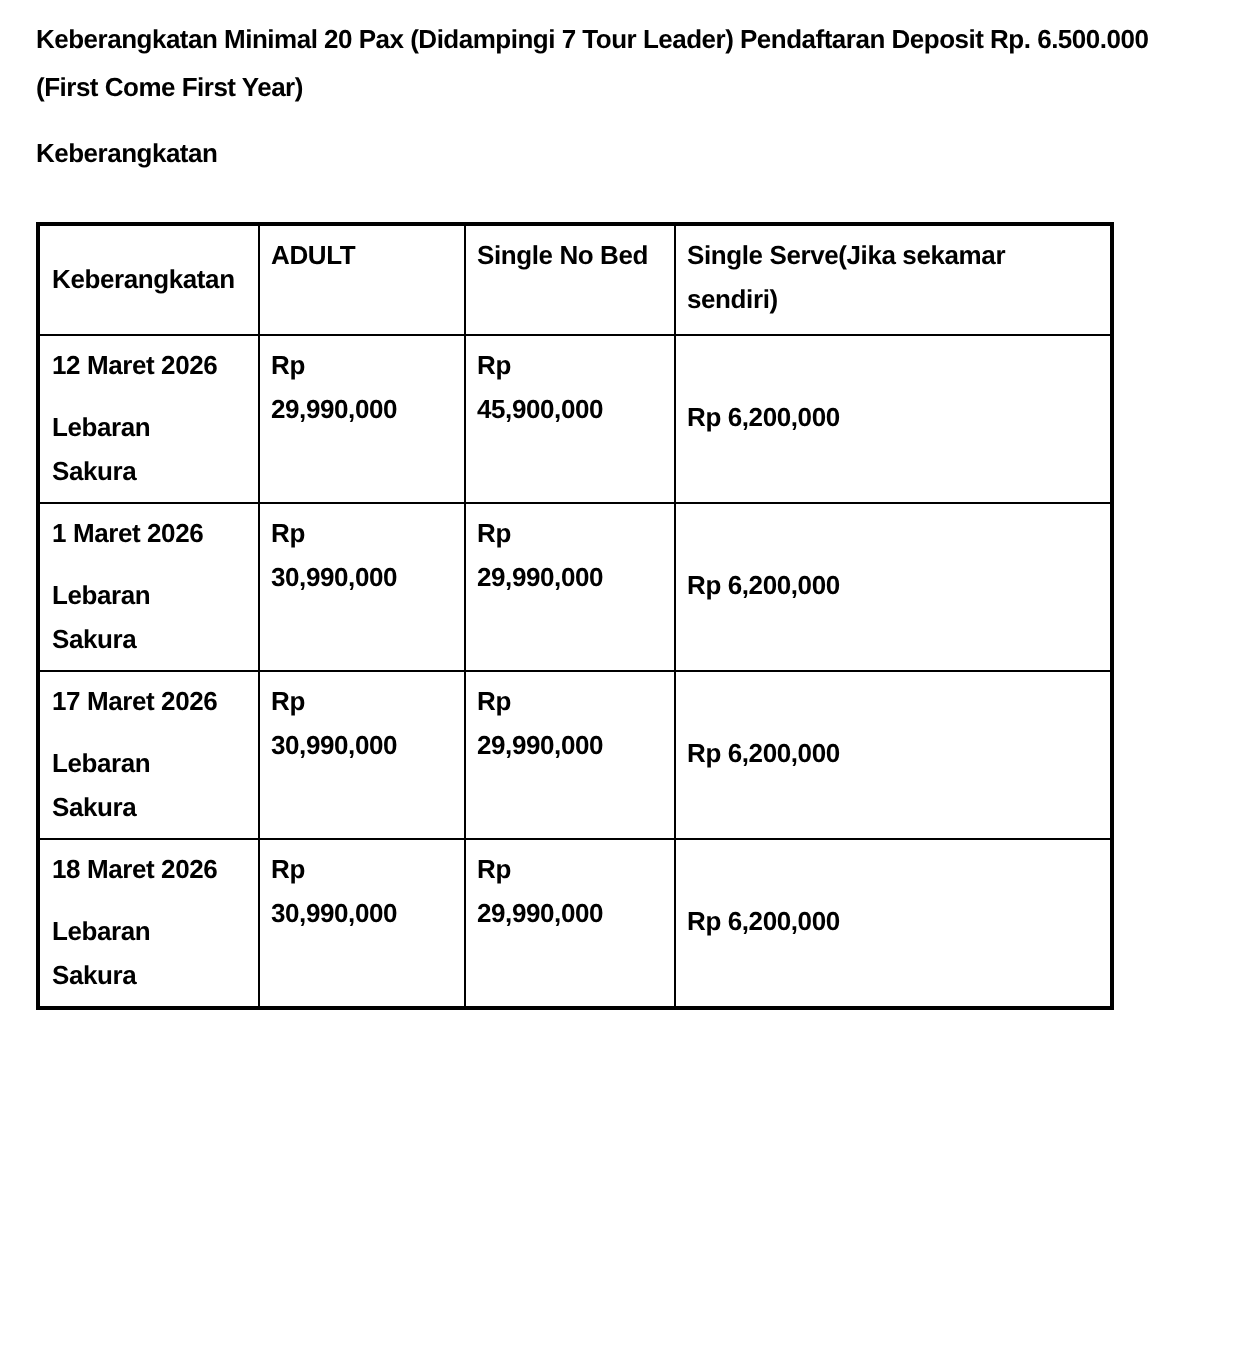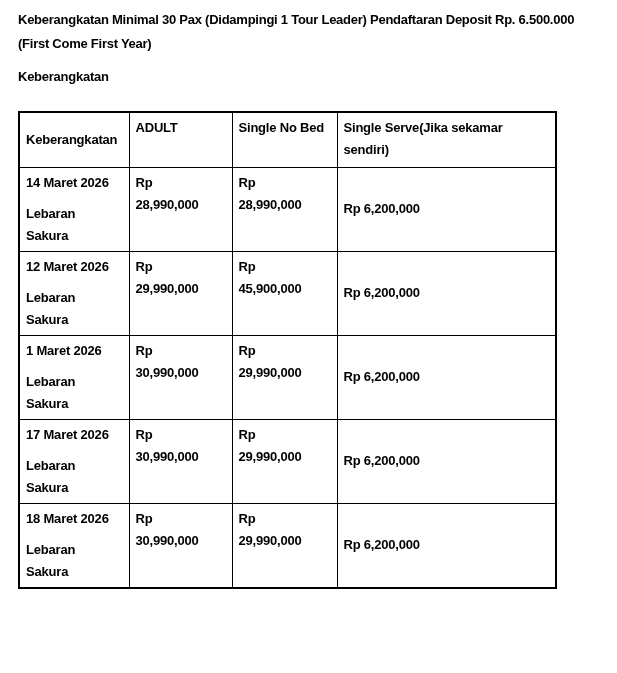--- a/index.html
+++ b/index.html
@@ -59,7 +59,7 @@
 <div class="page">
 
   <p class="note">
-    <span class="line">Keberangkatan Minimal 30 Pax (Didampingi 1 Tour Leader) Pendaftaran Deposit Rp. 6.500.000</span>
+    <span class="line">Keberangkatan Minimal 20 Pax (Didampingi 7 Tour Leader) Pendaftaran Deposit Rp. 6.500.000</span>
     <span class="line">(First Come First Year)</span>
   </p>
 

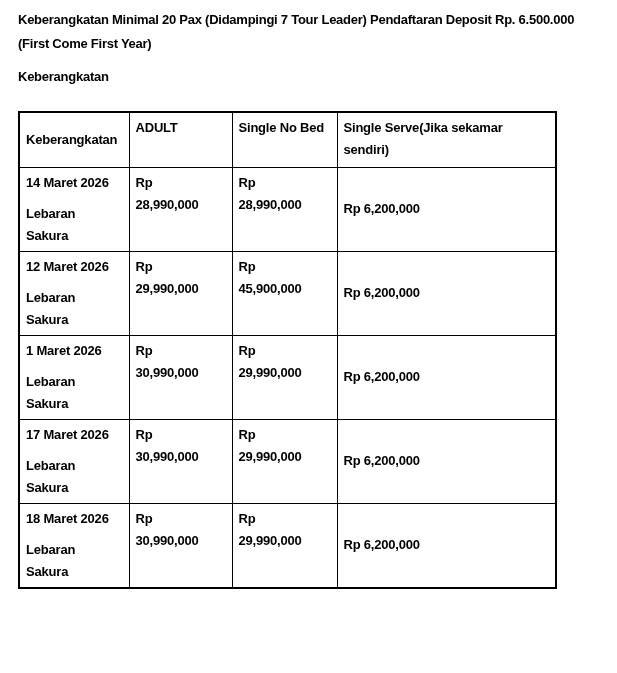--- a/index.html
+++ b/index.html
@@ -84,22 +84,6 @@
     </thead>
     <tbody>
 
-      <tr>
-        <td class="cell-departure">
-          <div class="date">14 Maret 2026</div>
-          <div class="event-line">Lebaran</div>
-          <div class="event-line">Sakura</div>
-        </td>
-        <td class="cell-price">
-          <div class="currency">Rp</div>
-          <div class="amount">28,990,000</div>
-        </td>
-        <td class="cell-price">
-          <div class="currency">Rp</div>
-          <div class="amount">28,990,000</div>
-        </td>
-        <td class="cell-supp">Rp 6,200,000</td>
-      </tr>
 
       <tr>
         <td class="cell-departure">

